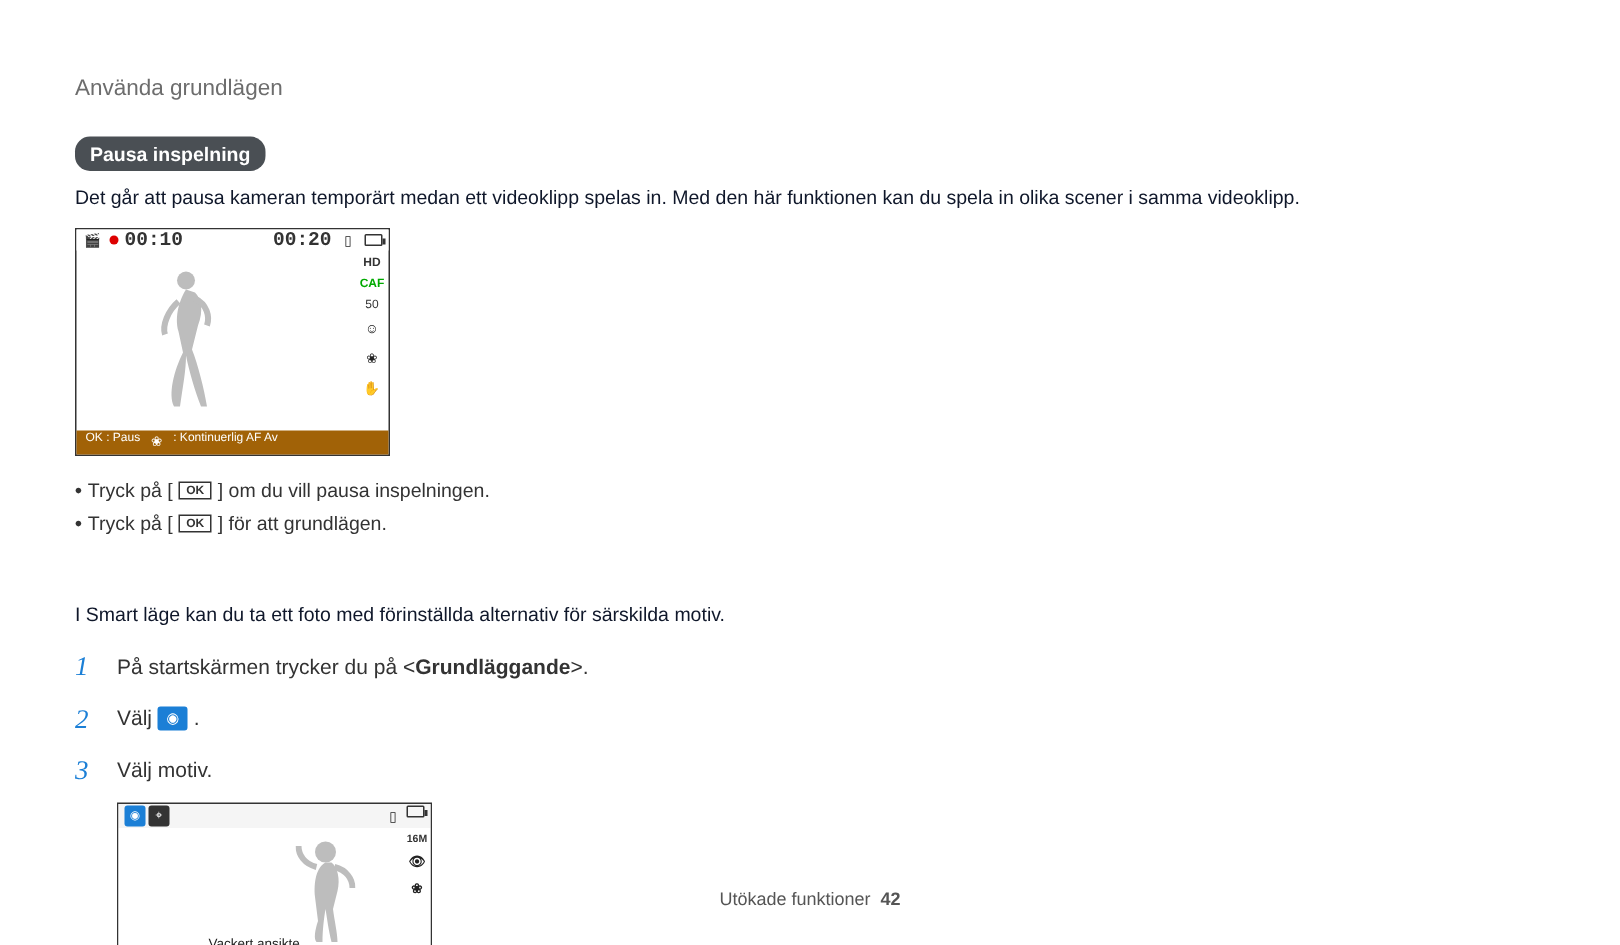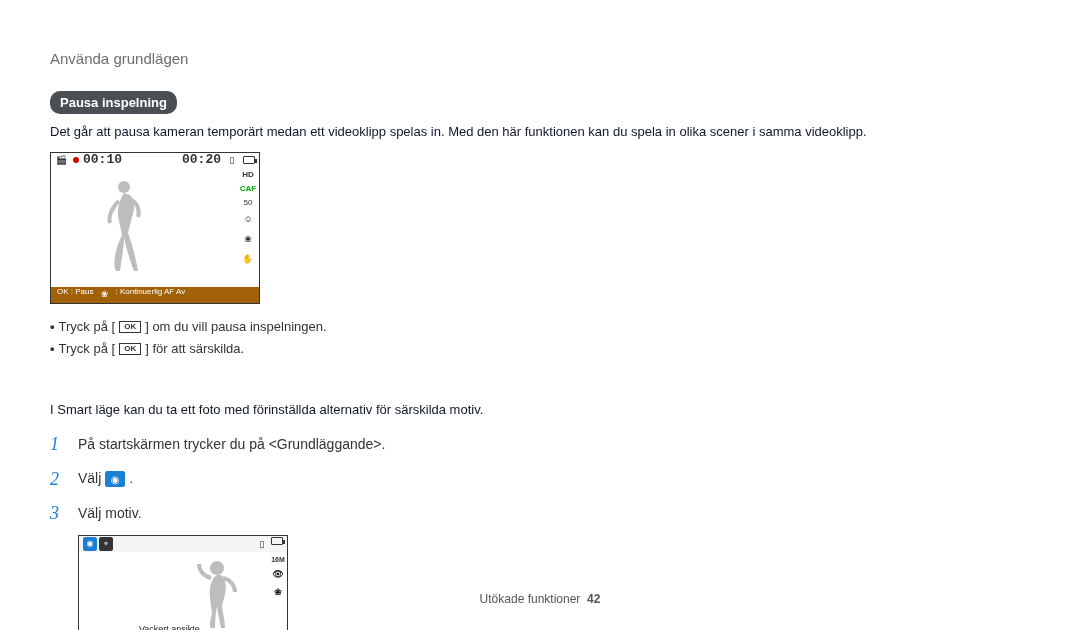--- a/index.html
+++ b/index.html
@@ -121,7 +121,7 @@
           <span class="dot">•</span>
           <span>Tryck på [</span>
           <span class="okbtn">OK</span>
-          <span>] för att särskilda.</span>
+          <span>] för att grundlägen.</span>
         </div>
       </div>
     </div>

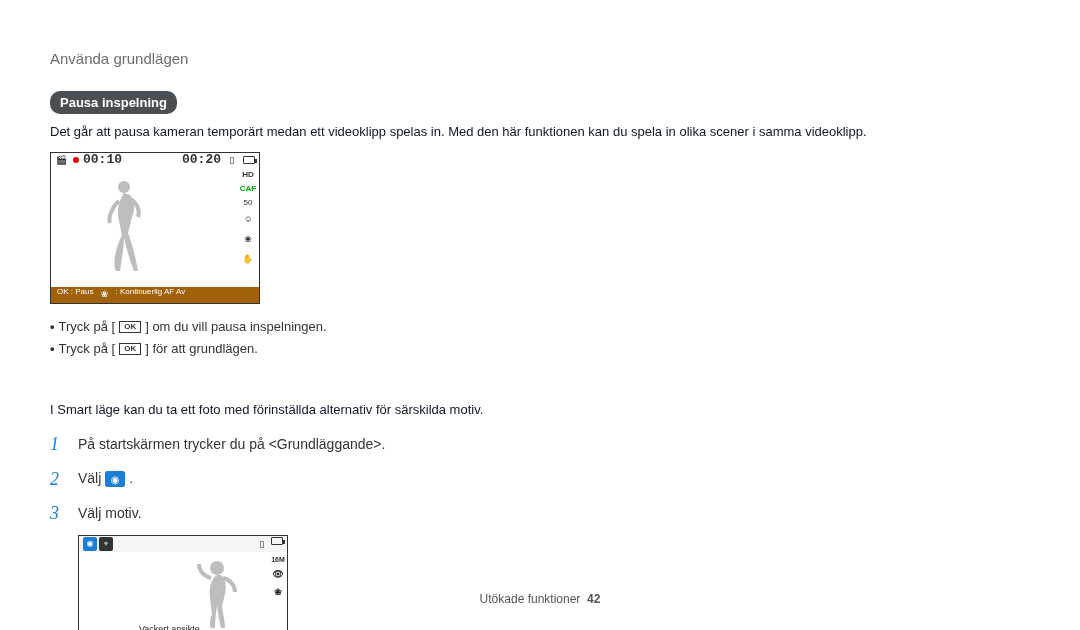--- a/index.html
+++ b/index.html
@@ -37,7 +37,7 @@
   .num-list { margin-top: 8px; }
   .num-item { display: flex; gap: 14px; font-size: 14px; line-height: 1.7; margin-bottom: 4px; align-items: center; }
   .num-item .n { font-style: italic; font-family: Georgia, "Times New Roman", serif; color: #1b7fd6; font-size: 18px; width: 14px; }
-  .num-item .t b { font-weight: normal; margin-top: 26px; }
+  .num-item .t b { font-weight: bold; margin-top: 26px; }
   .cam-icon { display: inline-flex; width: 20px; height: 16px; border: 1px solid #1b7fd6; background: #1b7fd6; color: #fff; border-radius: 2px; align-items: center; justify-content: center; font-size: 10px; vertical-align: middle; }
 
   

